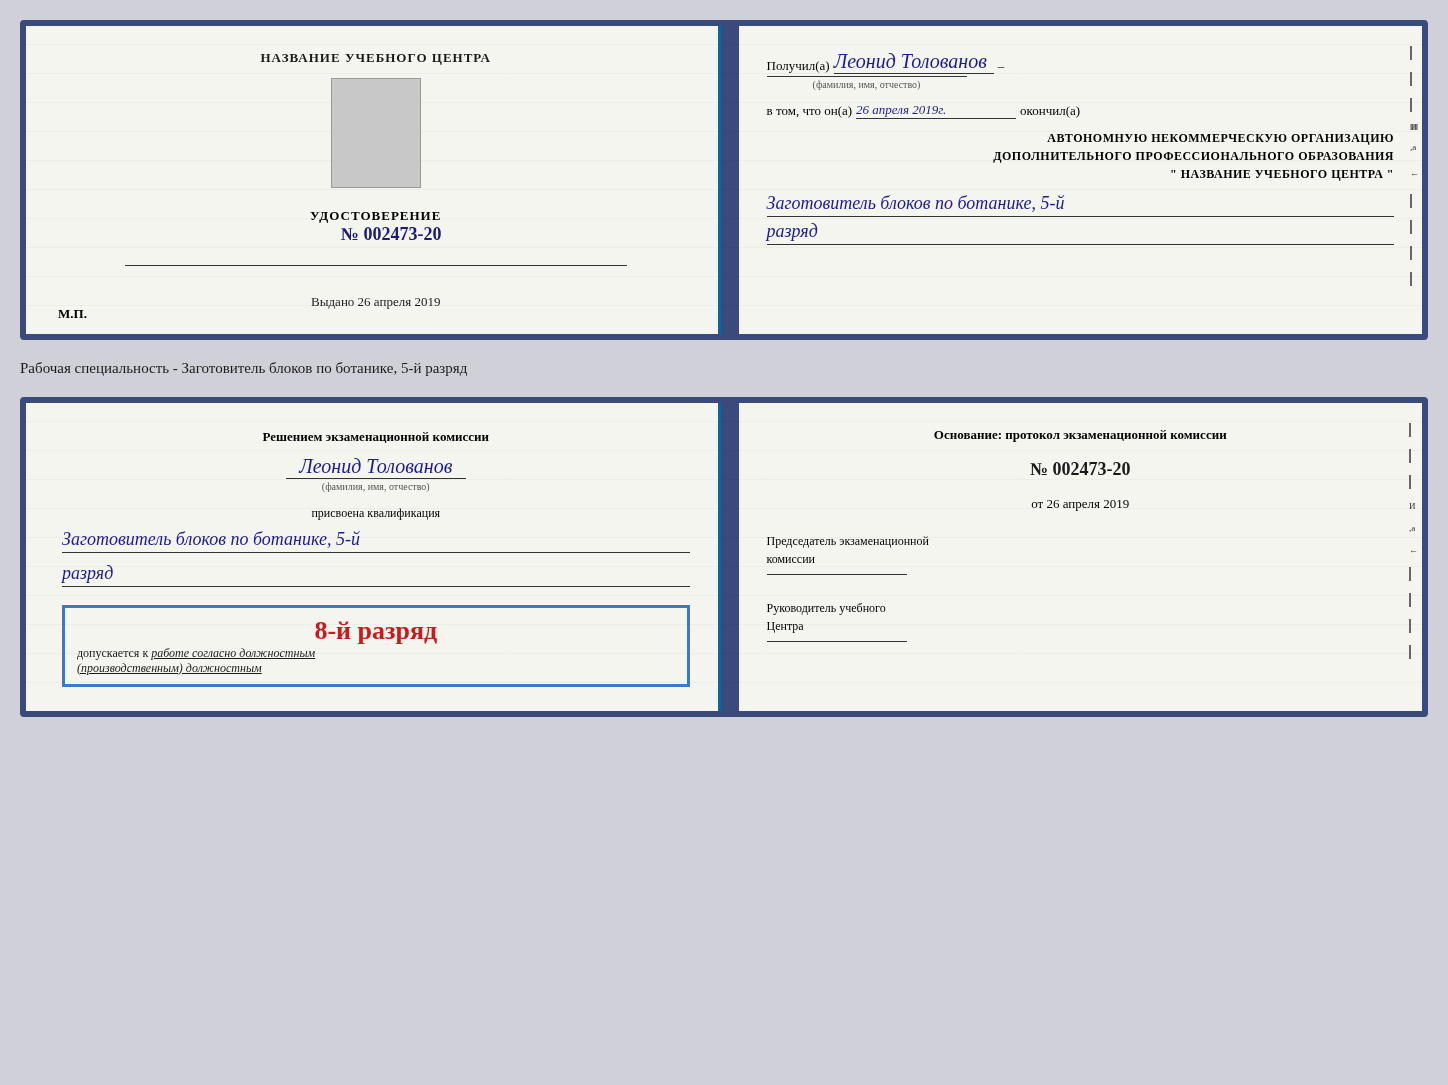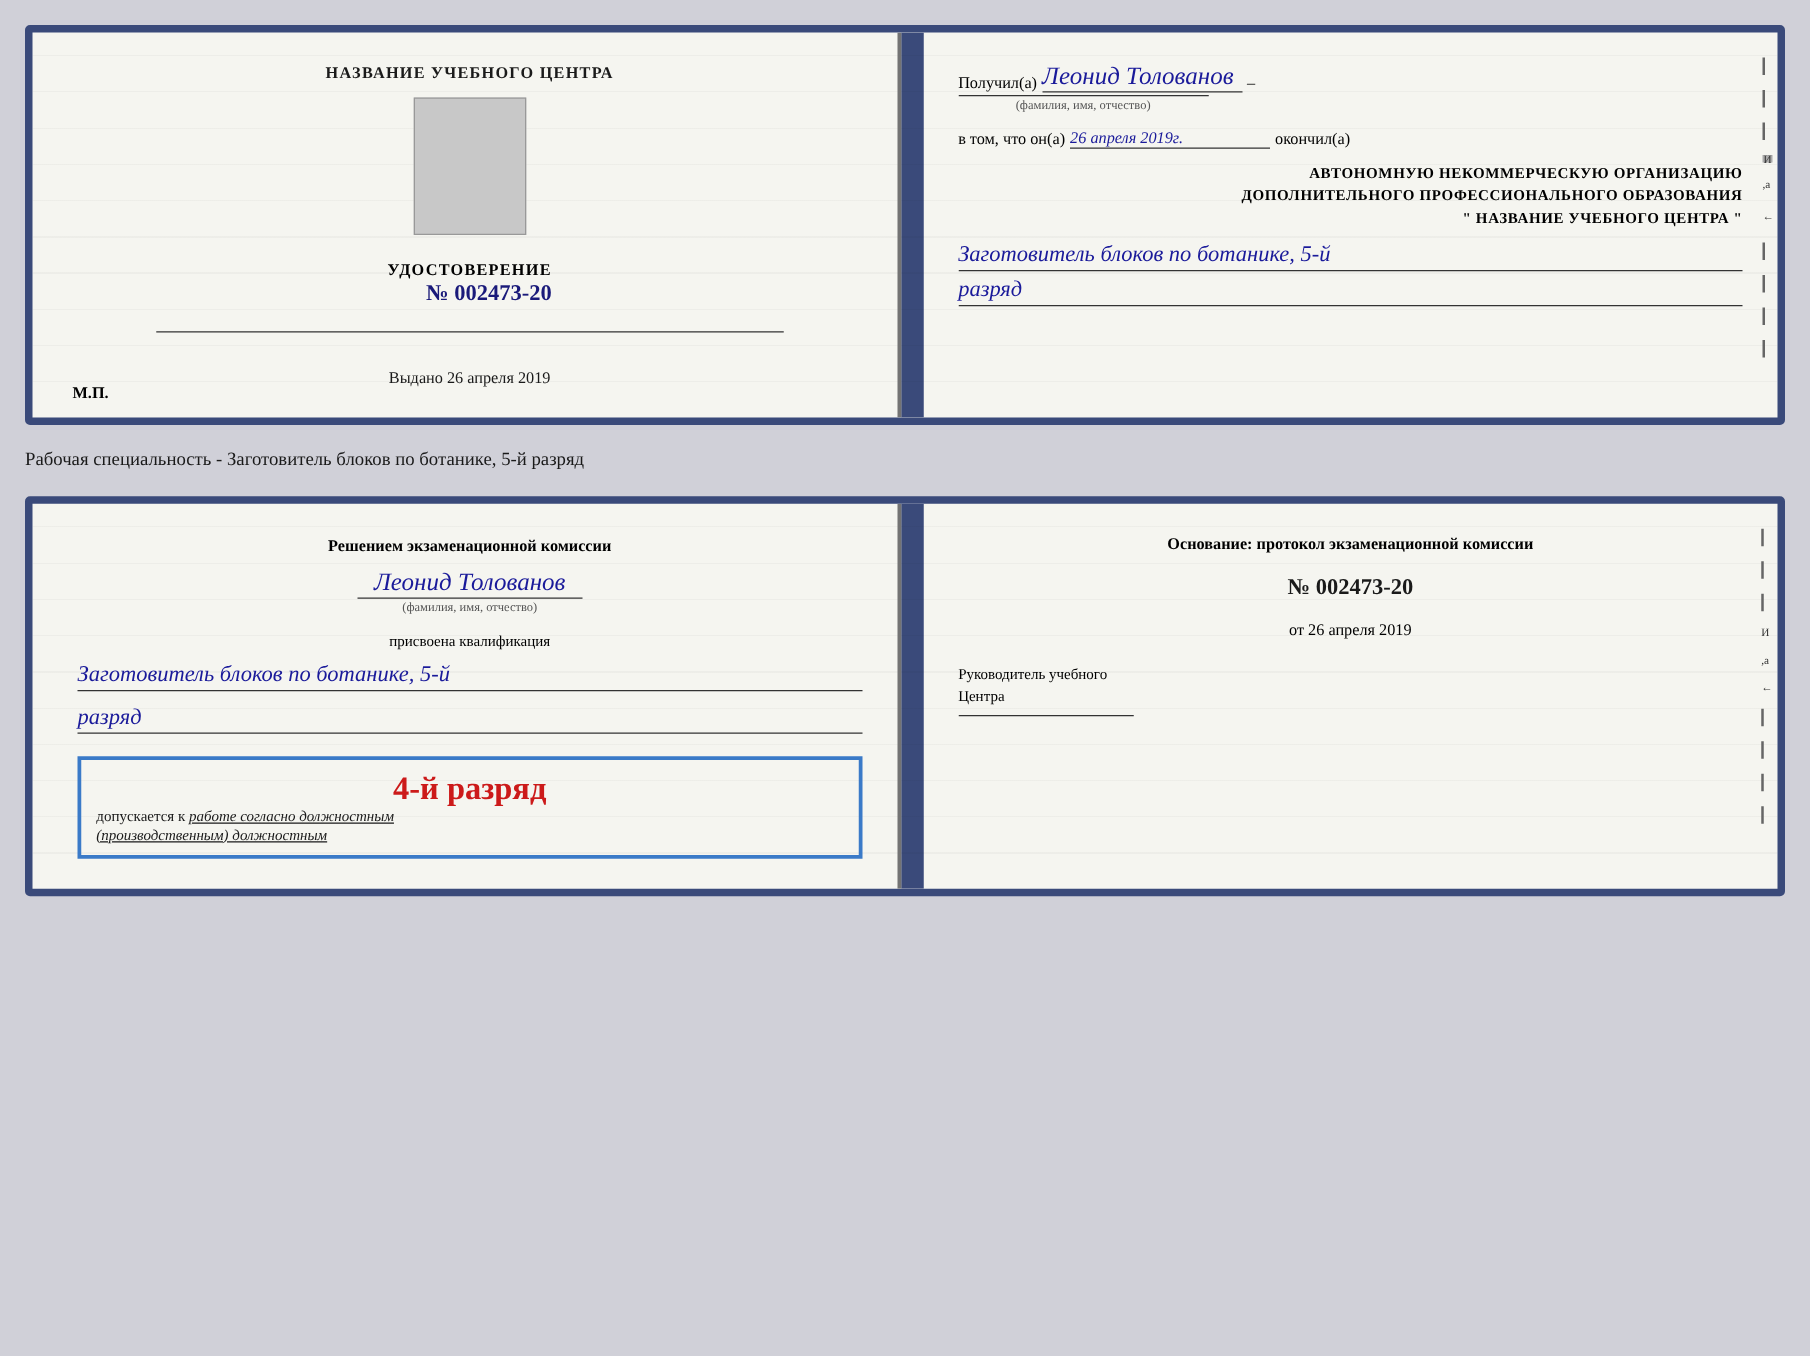--- a/index.html
+++ b/index.html
@@ -34,7 +34,7 @@
     }
 
     .doc-left {
-      border-right: 3px solid #737373;
+      border-right: 3px solid #0369a1;
       padding-left: 36px;
     }
 

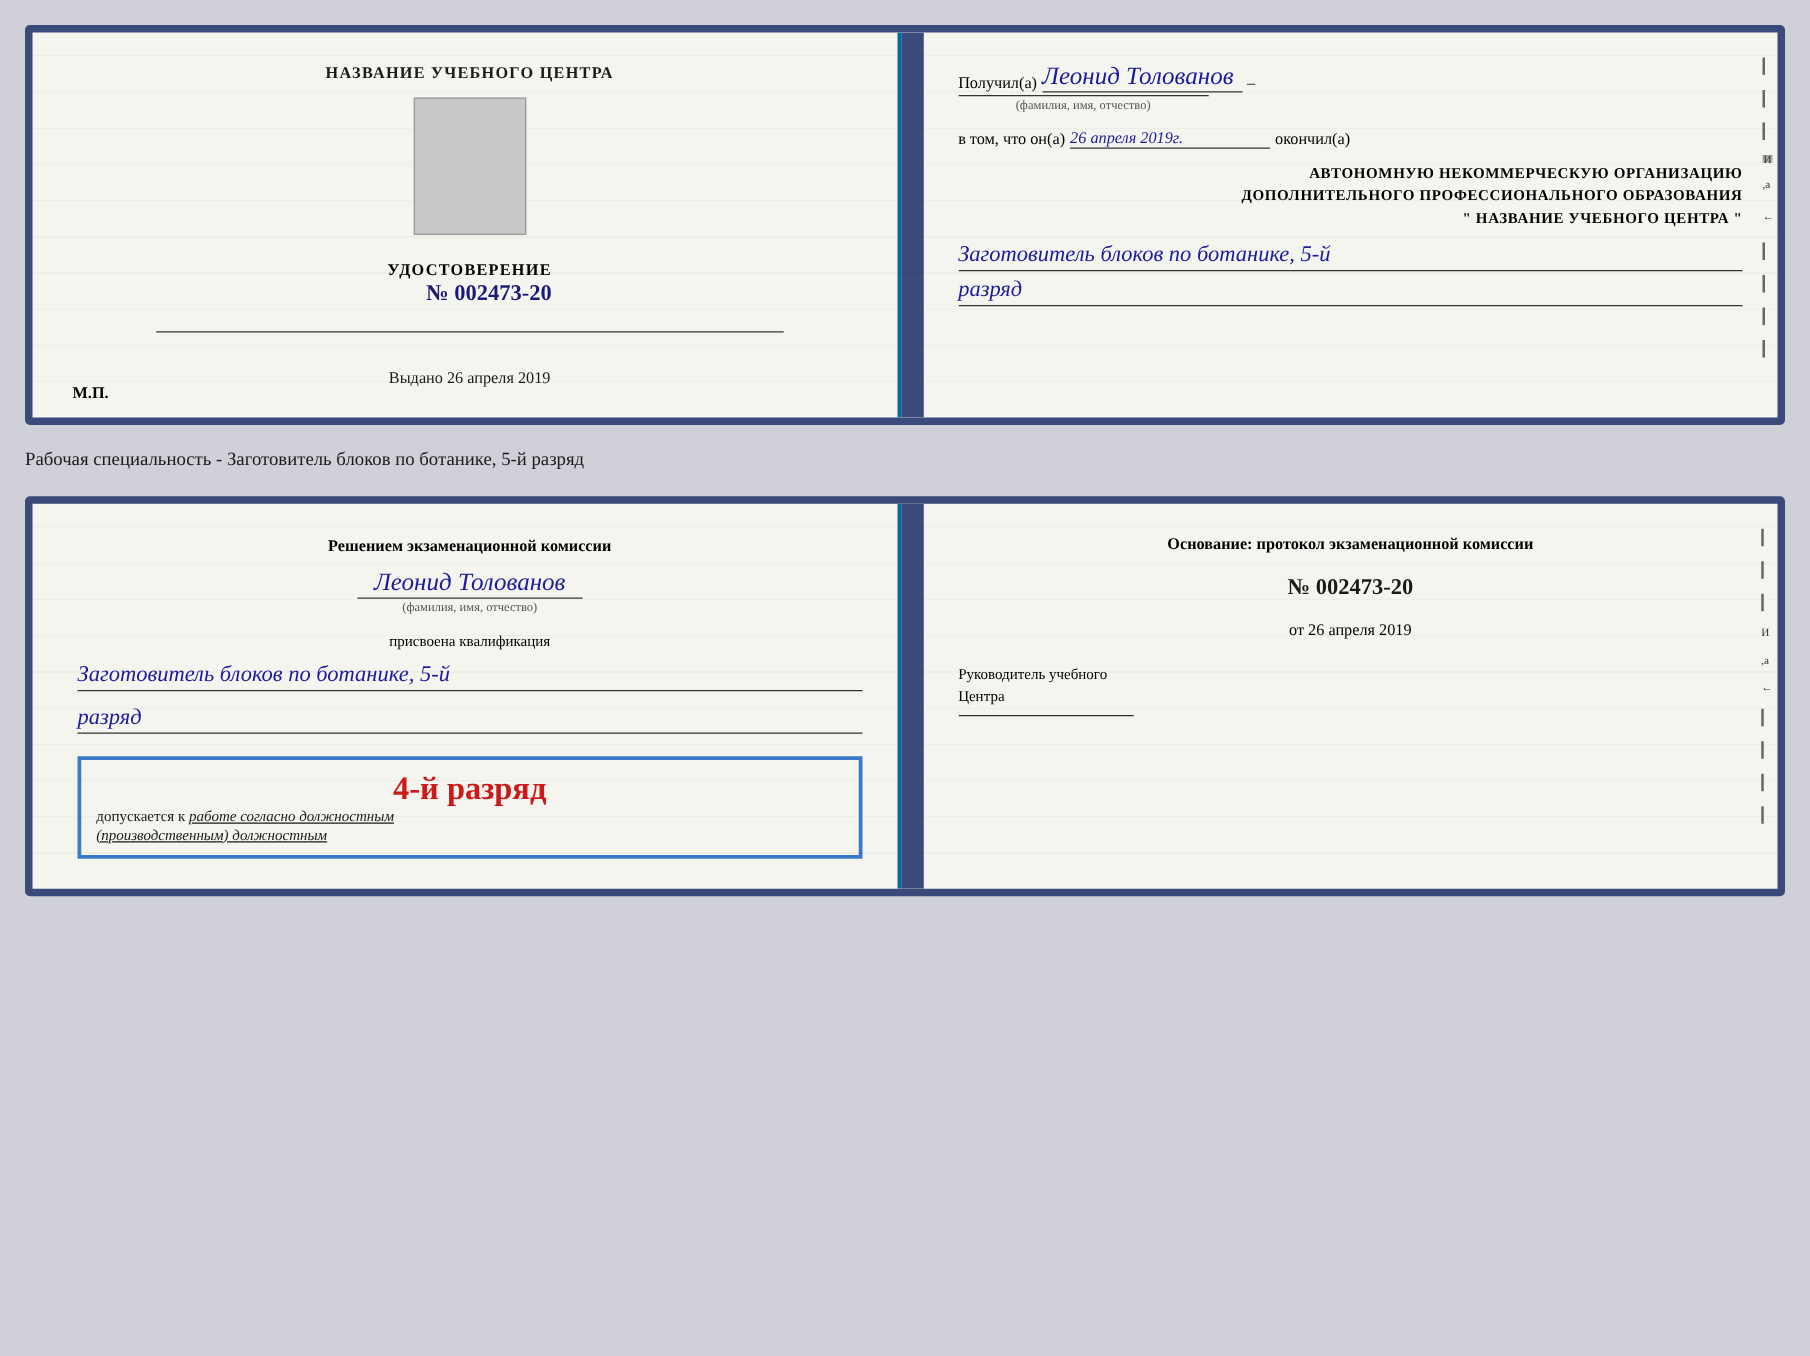--- a/index.html
+++ b/index.html
@@ -467,6 +467,11 @@
         <span>26 апреля 2019</span>
       </div>
 
+      <div class="qual-chairman">
+        <div>Председатель экзаменационной</div>
+        <div>комиссии</div>
+        <div class="qual-sign-line"></div>
+      </div>
 
       <div class="qual-head">
         <div>Руководитель учебного</div>

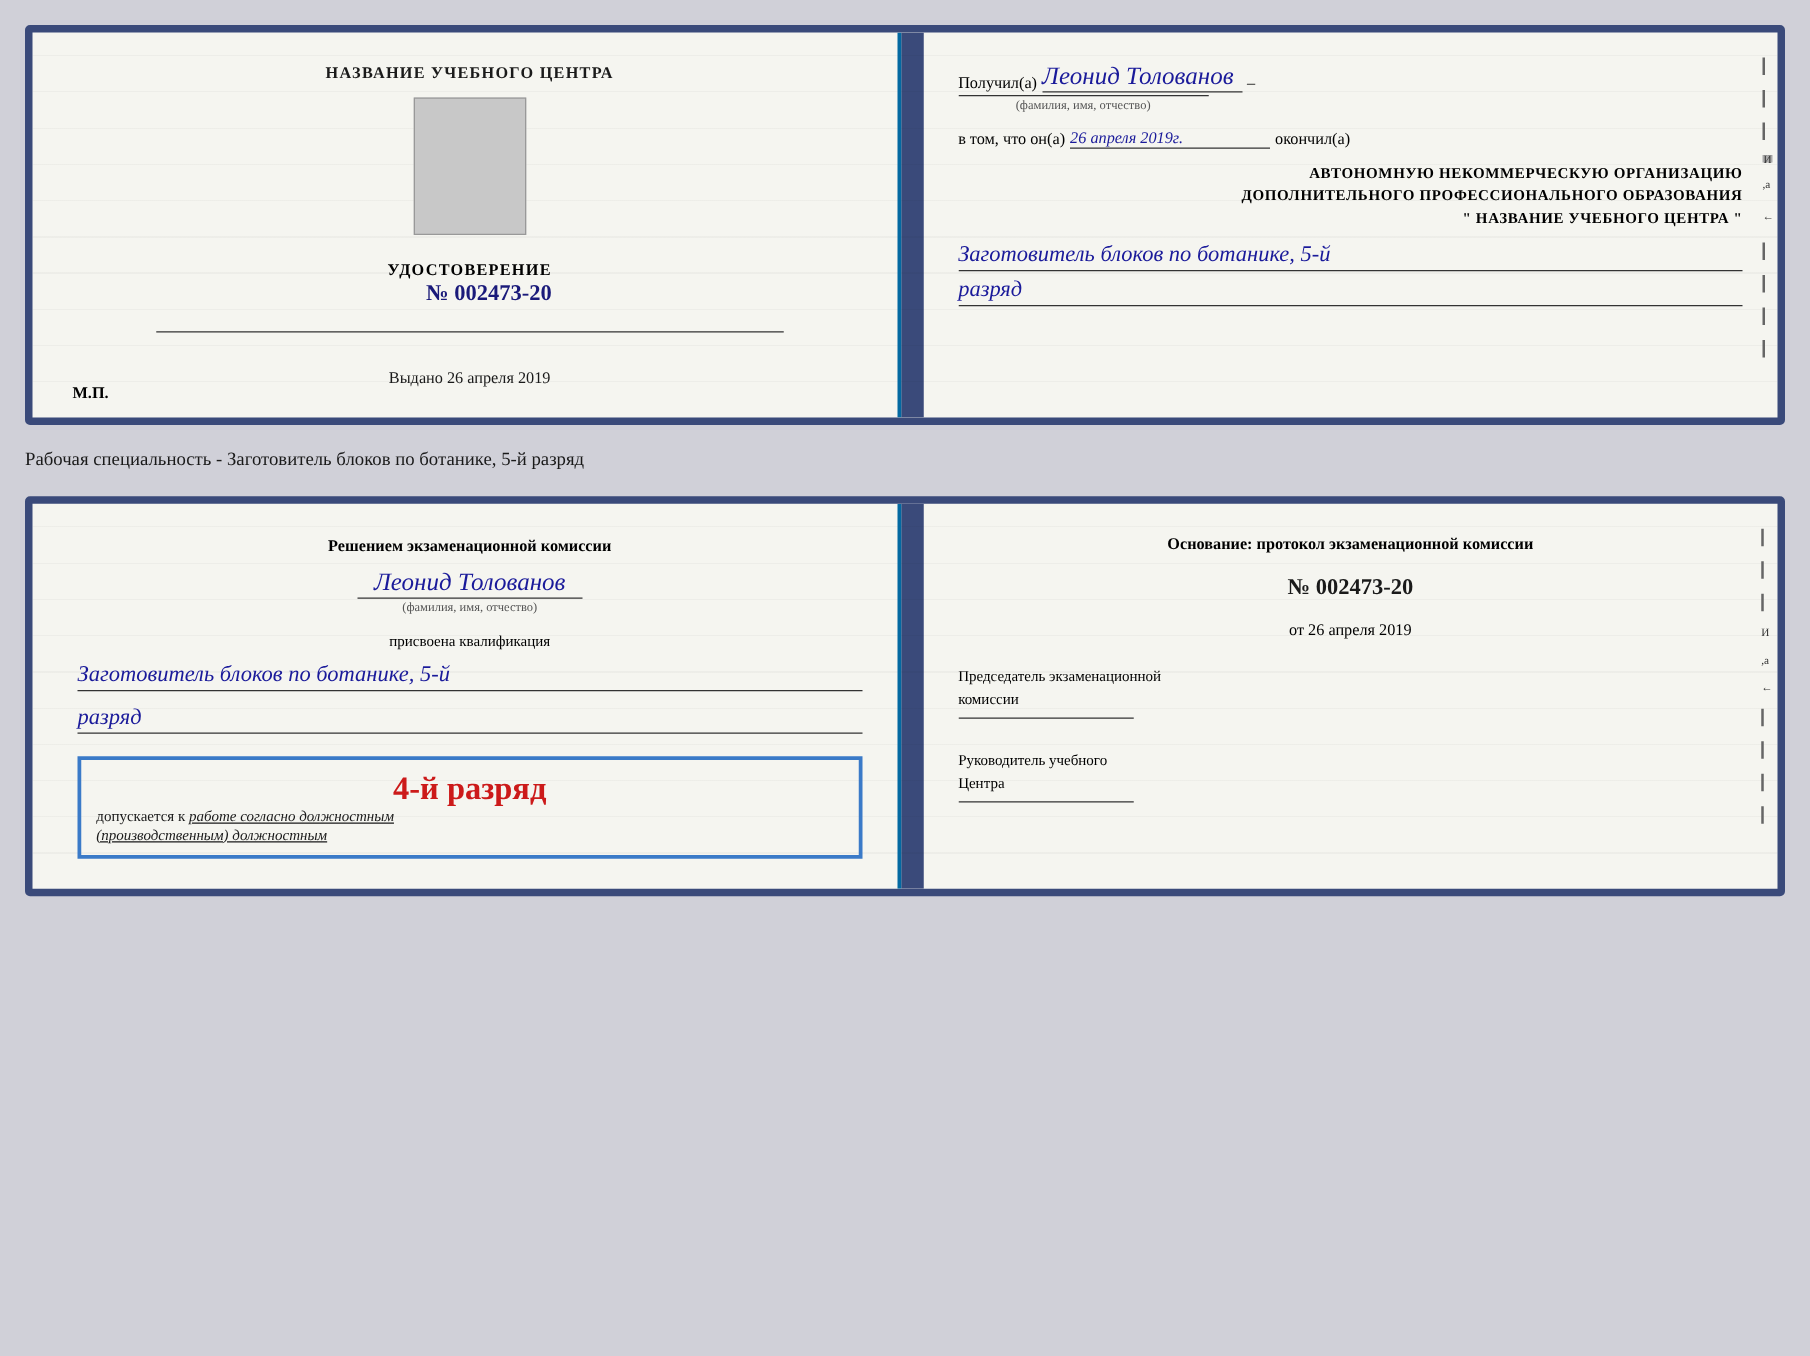--- a/index.html
+++ b/index.html
@@ -443,7 +443,7 @@
       <div class="qual-razryad">разряд</div>
 
       <div class="qual-stamp-box">
-        <div class="qual-stamp-grade">4-й разряд</div>
+        <div class="qual-stamp-grade">8-й разряд</div>
         <div class="qual-stamp-text">
           <span>допускается к</span>
           <span class="qual-stamp-italic">работе согласно должностным</span>

